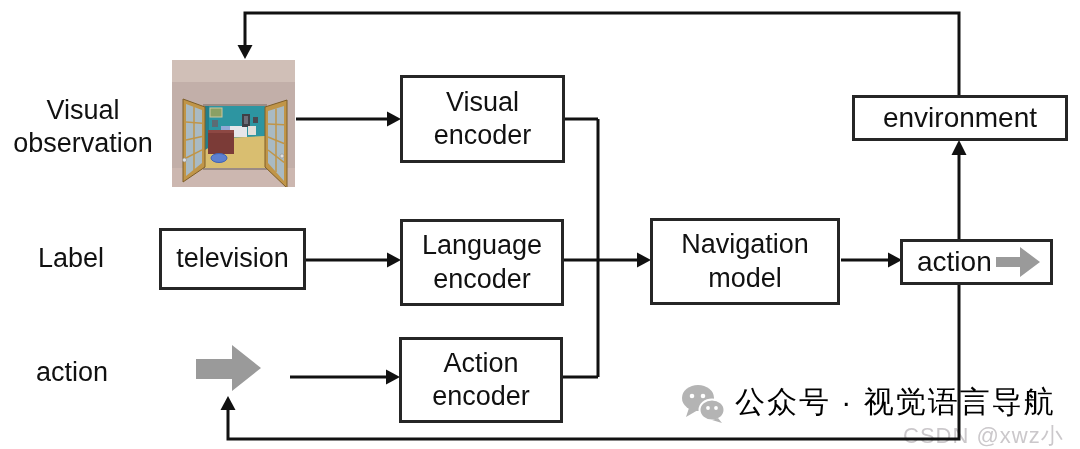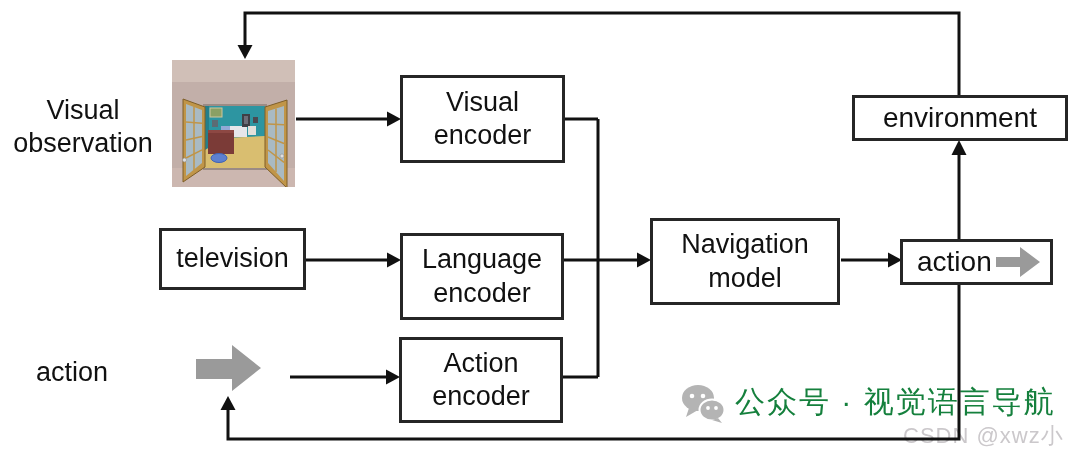--- a/index.html
+++ b/index.html
@@ -109,6 +109,7 @@
 
   <div class="free-label l-visobs">Visual
 observation</div>
+  <div class="free-label l-label">Label</div>
   <div class="free-label l-action">action</div>
 
   <div class="scene">

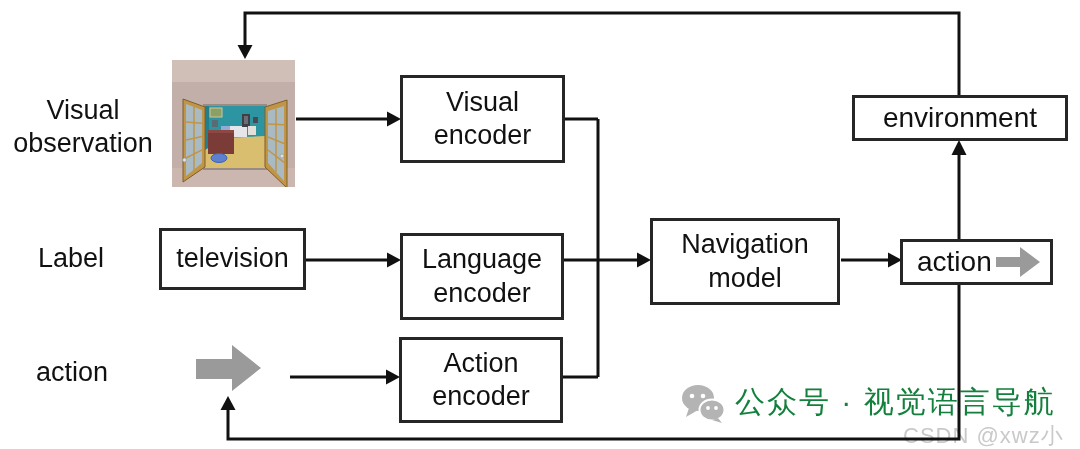--- a/index.html
+++ b/index.html
@@ -21,7 +21,7 @@
   }
   .b-television   { left:143px; top:228px; width:147px; height:62px;margin-left:16px; }
   .b-vis-enc      { left:400px; top:75px;  width:165px; height:88px; }
-  .b-lang-enc     { left:400px; top:233px; width:164px; height:87px; }
+  .b-lang-enc     { left:400px; top:219px; width:164px; height:87px; }
   .b-act-enc      { left:399px; top:337px; width:164px; height:86px; }
   .b-nav          { left:650px; top:218px; width:190px; height:87px; }
   .b-env          { left:852px; top:95px;  width:216px; height:46px; }

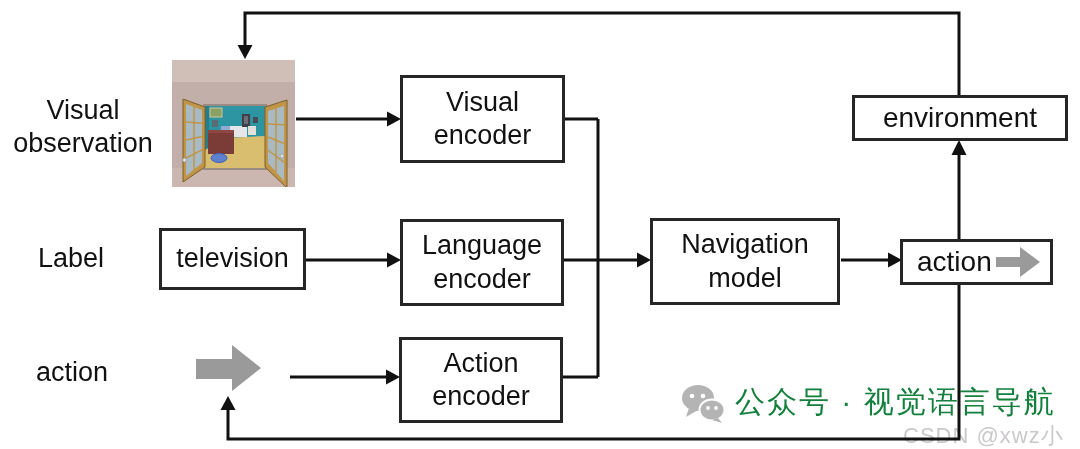--- a/index.html
+++ b/index.html
@@ -45,7 +45,7 @@
   .wm1 {
     position:absolute; left:681px; top:382px; z-index:1;
     display:flex; align-items:center; gap:10px;
-    color:#15803d; font-size:30px; letter-spacing:2px;
+    color:#000000; font-size:30px; letter-spacing:2px;
   }
   .wm2 {
     position:absolute; left:903px; top:421px; z-index:1;

